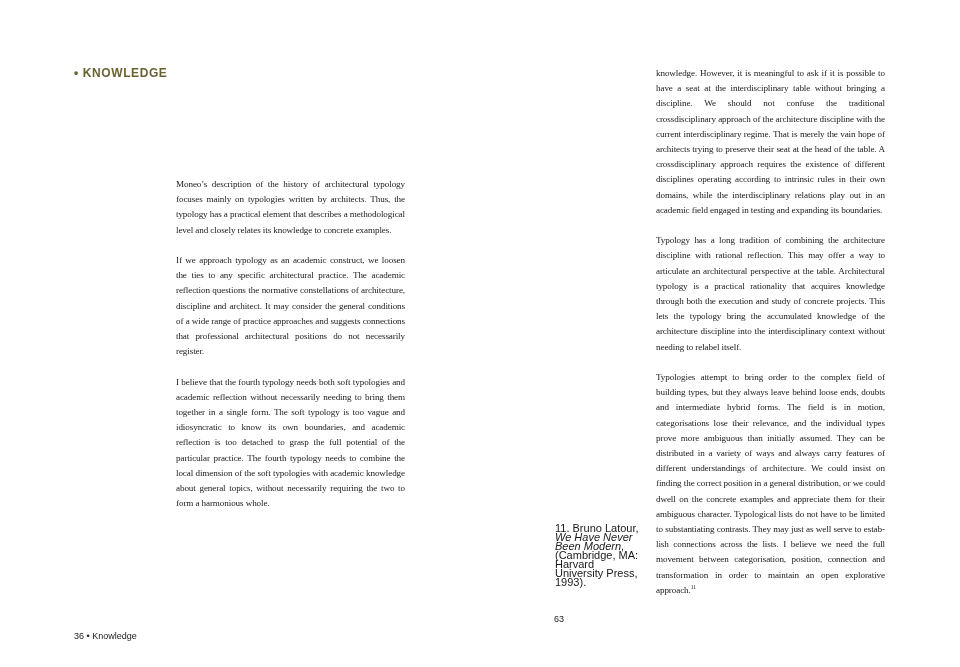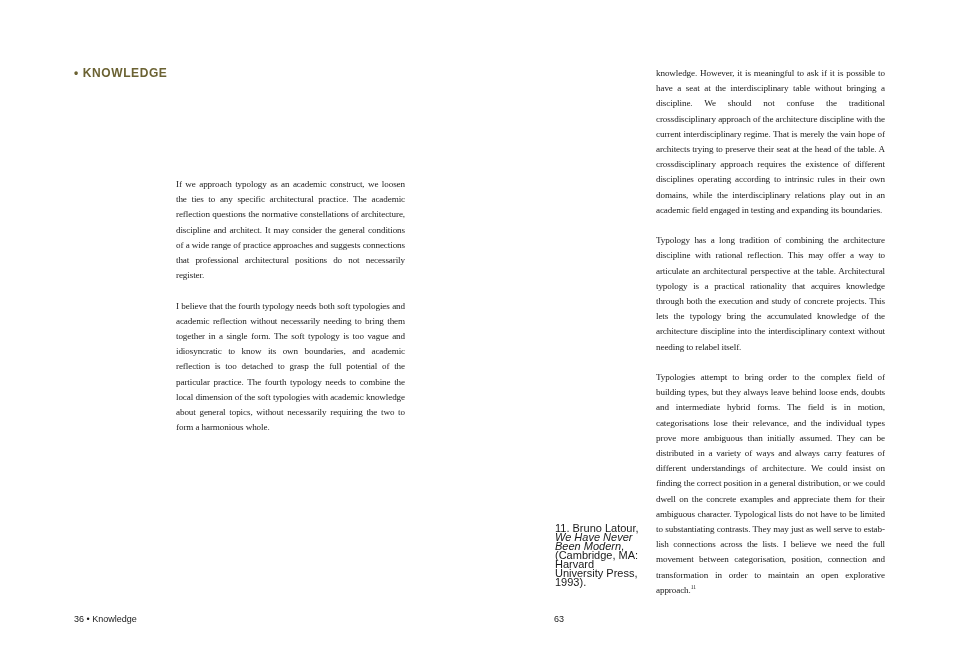--- a/index.html
+++ b/index.html
@@ -30,6 +30,7 @@
   <div class="section-head">• KNOWLEDGE</div>
 
   <div class="col col-left">
+    <p>Moneo’s description of the history of architectural typol­ogy focuses mainly on typologies written by architects. Thus, the typology has a practical element that describes a methodological level and closely relates its knowledge to concrete examples.</p>
     <p>If we approach typology as an academic construct, we loosen the ties to any specific architectural practice. The academic reflection questions the normative constella­tions of architecture, discipline and architect. It may con­sider the general conditions of a wide range of practice approaches and suggests connections that professional architectural positions do not necessarily register.</p>
     <p>I believe that the fourth typology needs both soft typolo­gies and academic reflection without necessarily needing to bring them together in a single form. The soft typology is too vague and idiosyncratic to know its own bound­aries, and academic reflection is too detached to grasp the full potential of the particular practice. The fourth typology needs to combine the local dimension of the soft typologies with academic knowledge about general topics, without necessarily requiring the two to form a harmonious whole.</p>
   </div>

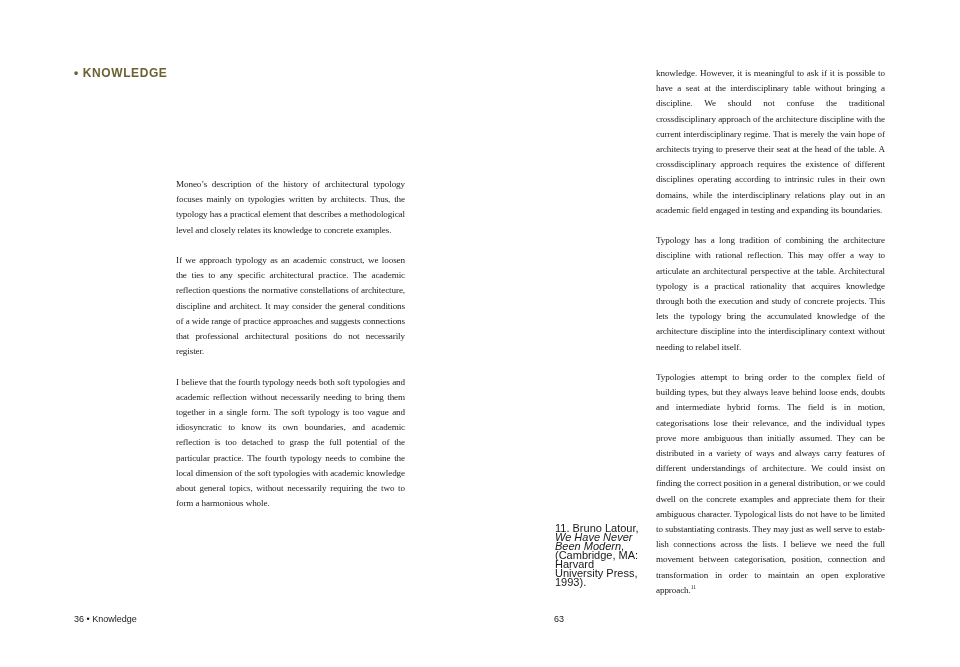--- a/index.html
+++ b/index.html
@@ -19,7 +19,7 @@
   .footnote em { font-style: italic; }
   sup { font-size: 5.5px; vertical-align: super; line-height: 0; }
   .folio { position: absolute; top: 614px; font-size: 9px; color: #1a1a1a; }
-  .folio-left { left: 74px; }
+  .folio-left { left: 74px; margin-top: 17px; }
   .folio-right { left: 554px; }
 </style>
 </head>

